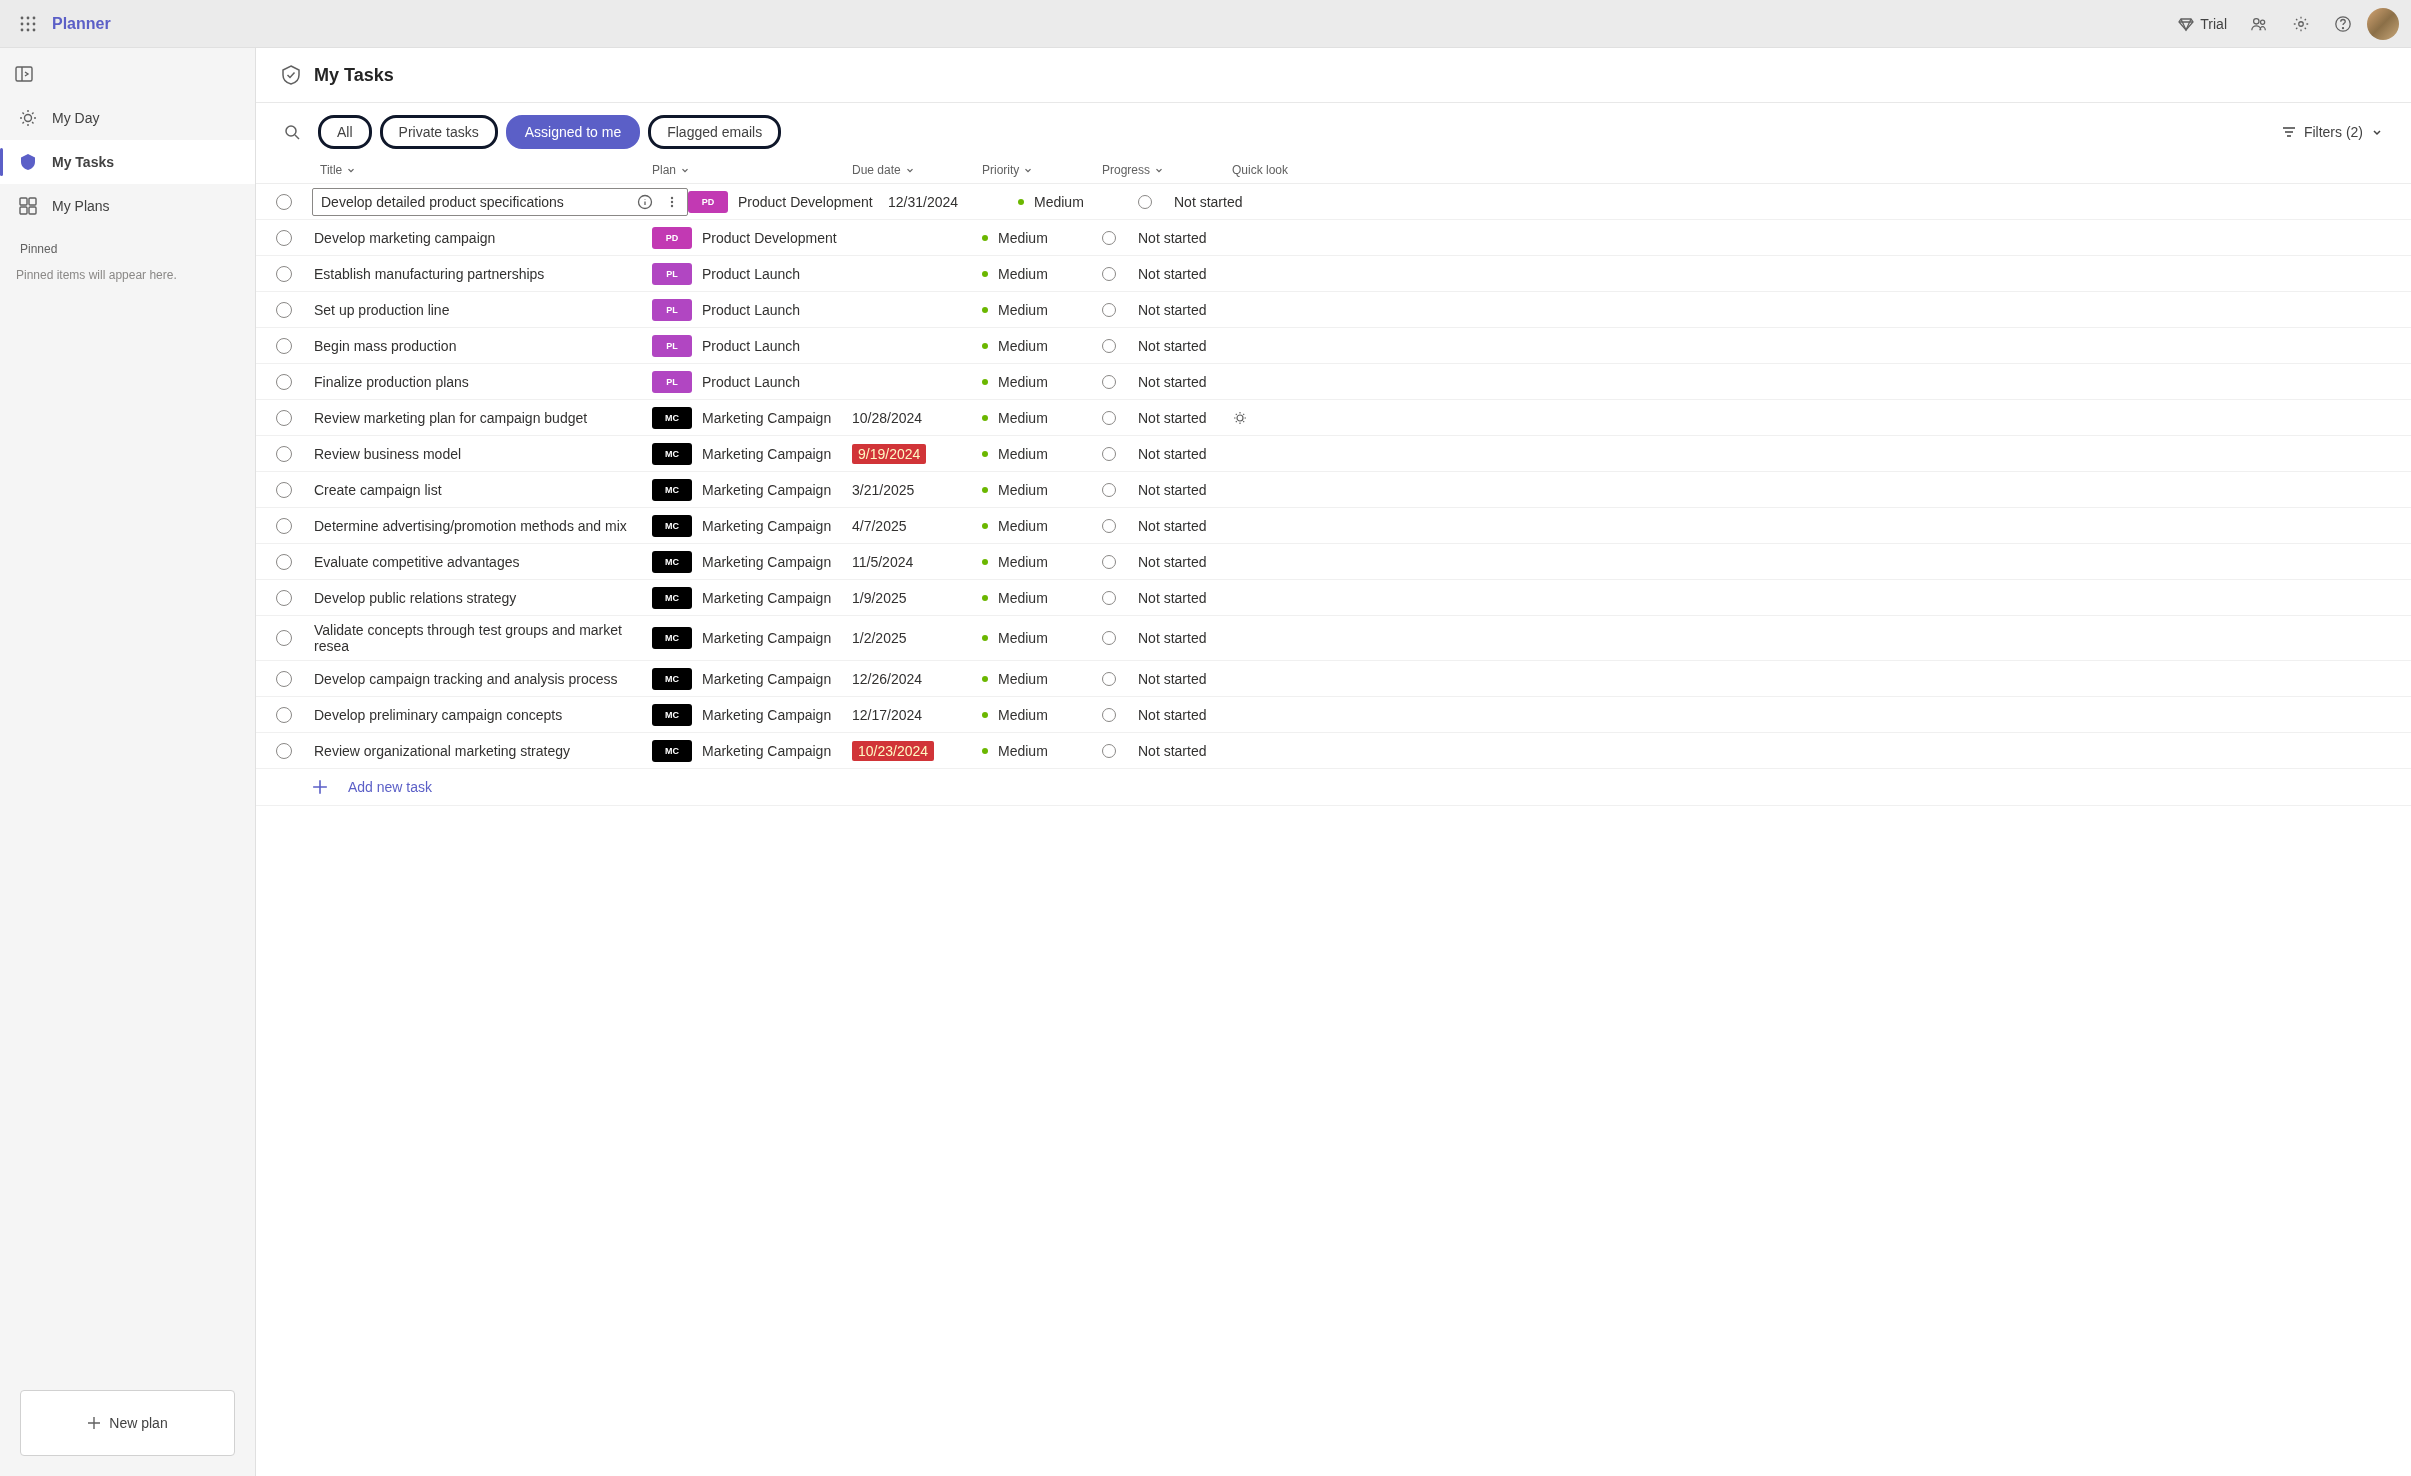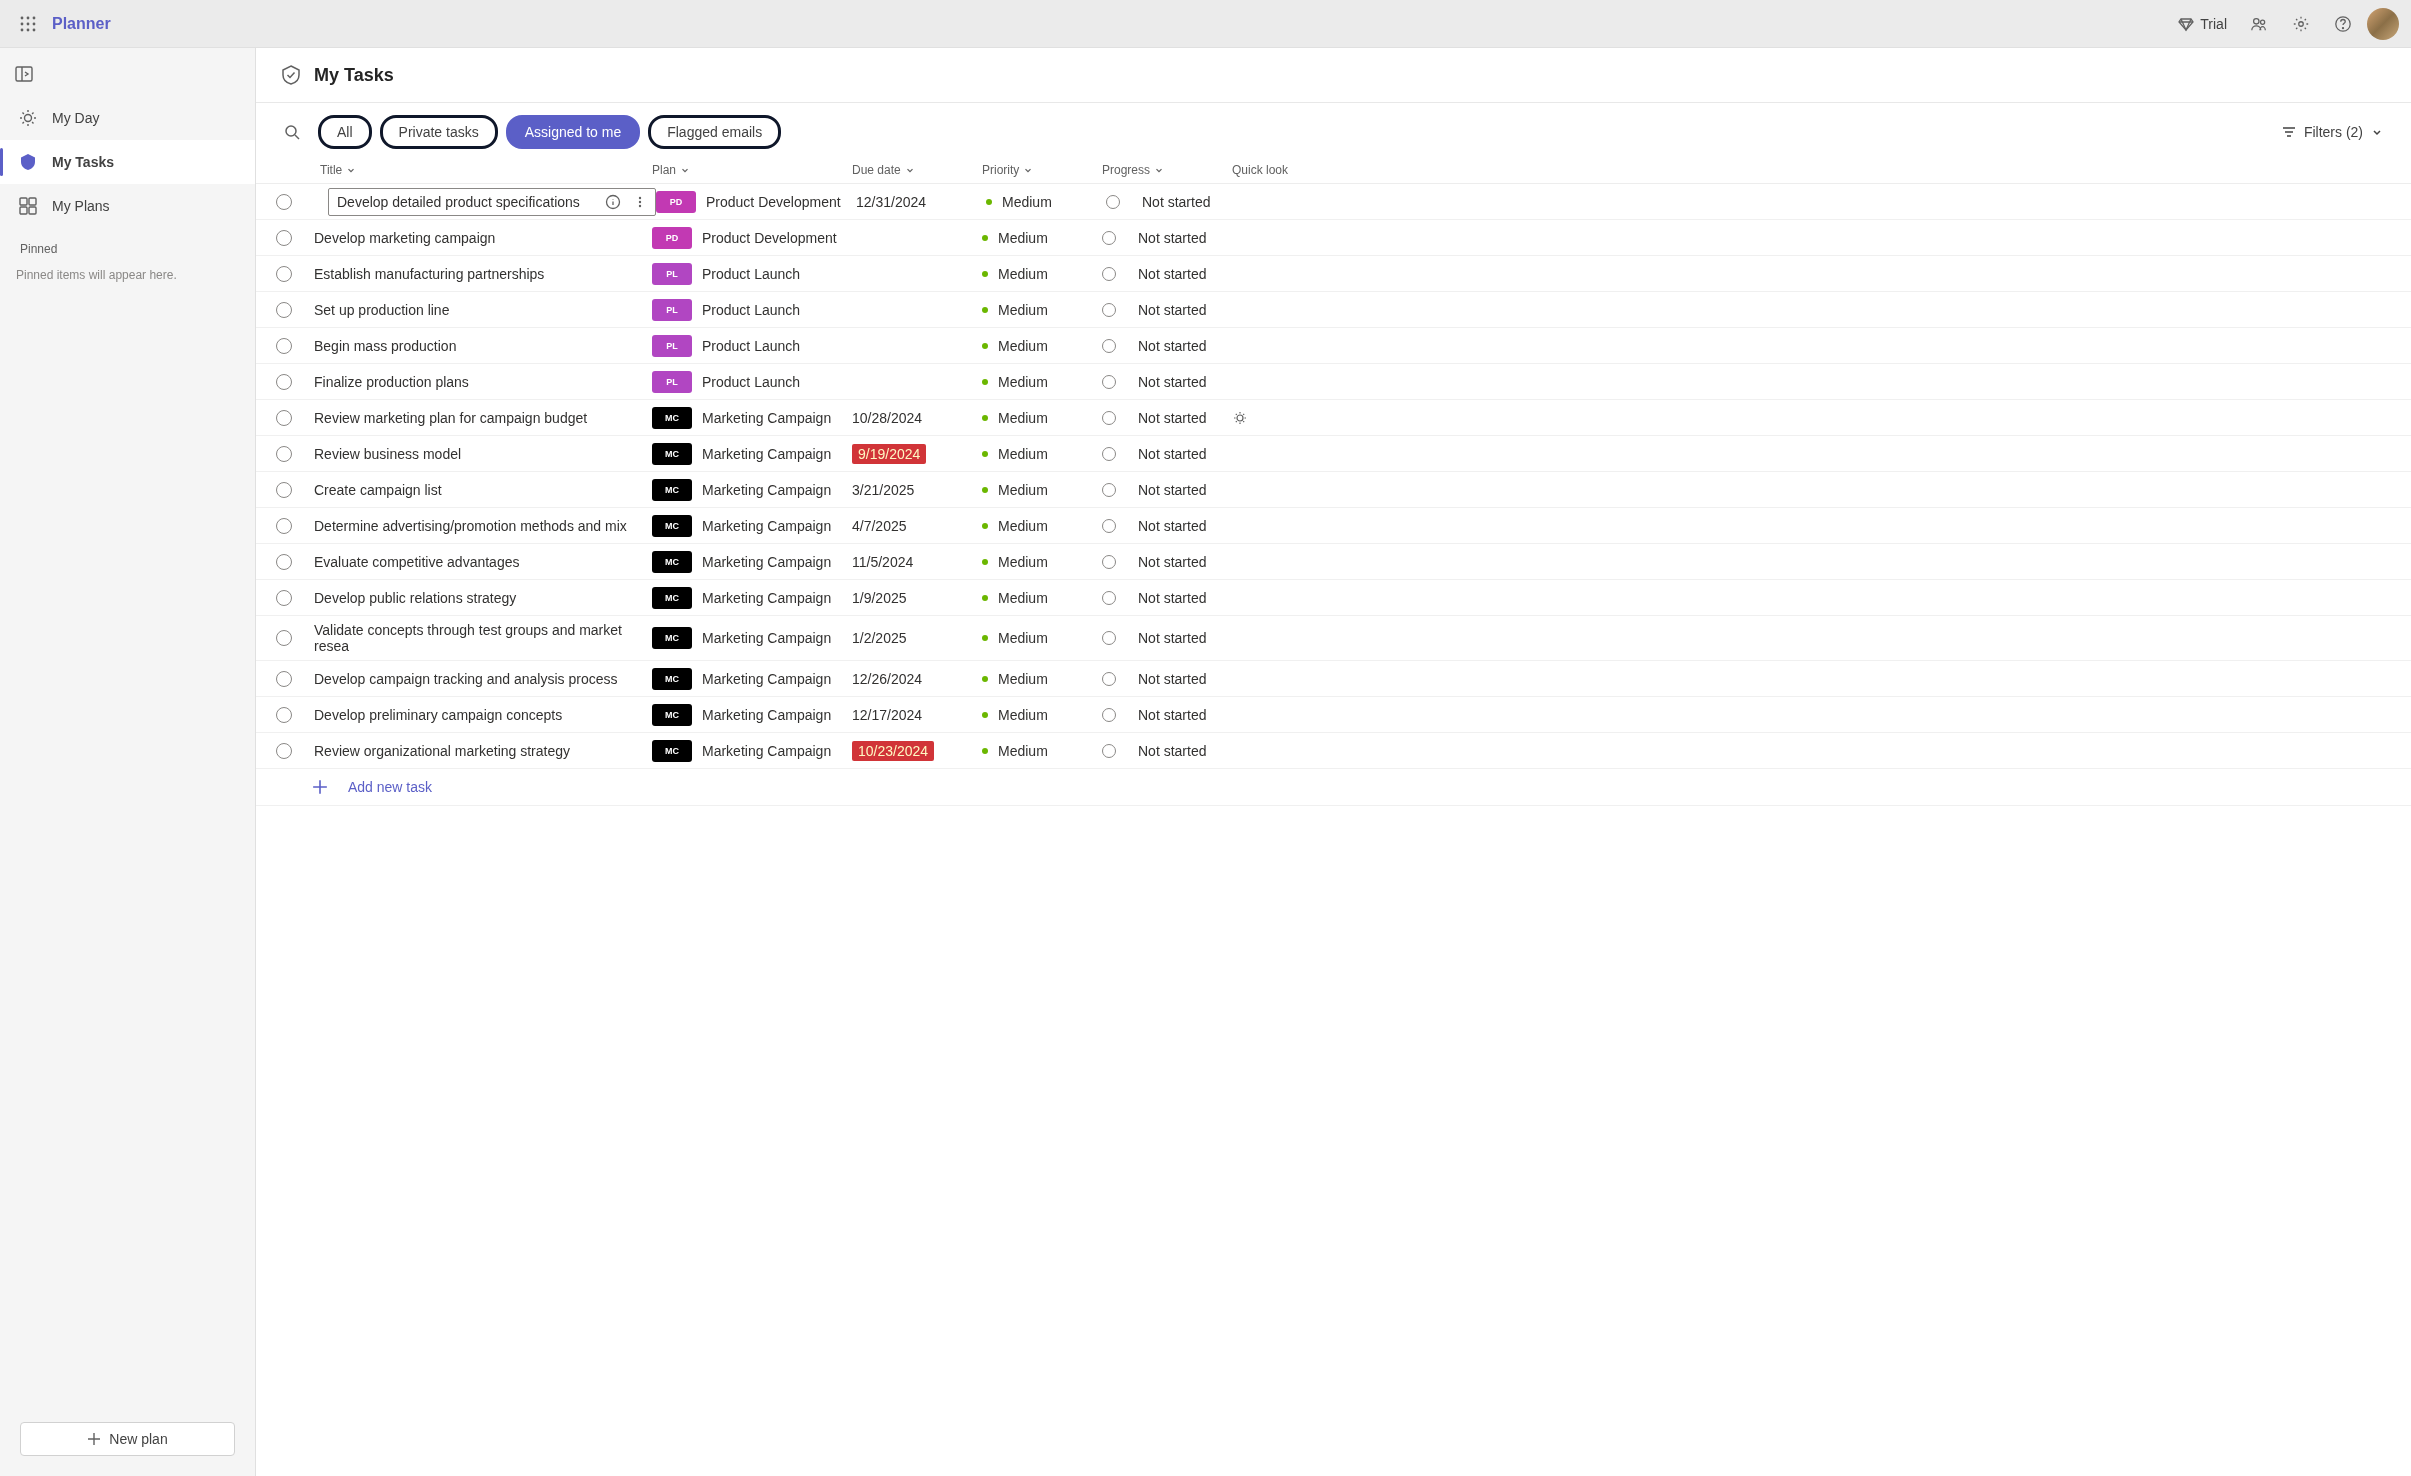--- a/index.html
+++ b/index.html
@@ -62,7 +62,7 @@
 .circle { width: 16px; height: 16px; border: 1.5px solid #8a8886; border-radius: 50%; cursor: pointer; }
 .title-cell { display: flex; align-items: center; padding: 2px 0; }
 .title-box { padding: 4px 2px; }
-.title-box.selected { border: 1px solid #8a8886; border-radius: 2px; padding: 5px 8px; display: flex; align-items: center; width: 328px; justify-content: space-between; margin-left: 16px; }
+.title-box.selected { border: 1px solid #8a8886; border-radius: 2px; padding: 5px 8px; display: flex; align-items: center; width: 376px; justify-content: space-between; }
 .title-actions { display: flex; align-items: center; gap: 12px; color: #616161; }
 .plan-cell { display: flex; align-items: center; gap: 10px; }
 .plan-badge { width: 40px; height: 22px; border-radius: 3px; display: flex; align-items: center; justify-content: center; font-size: 9px; font-weight: 600; color: #fff; }

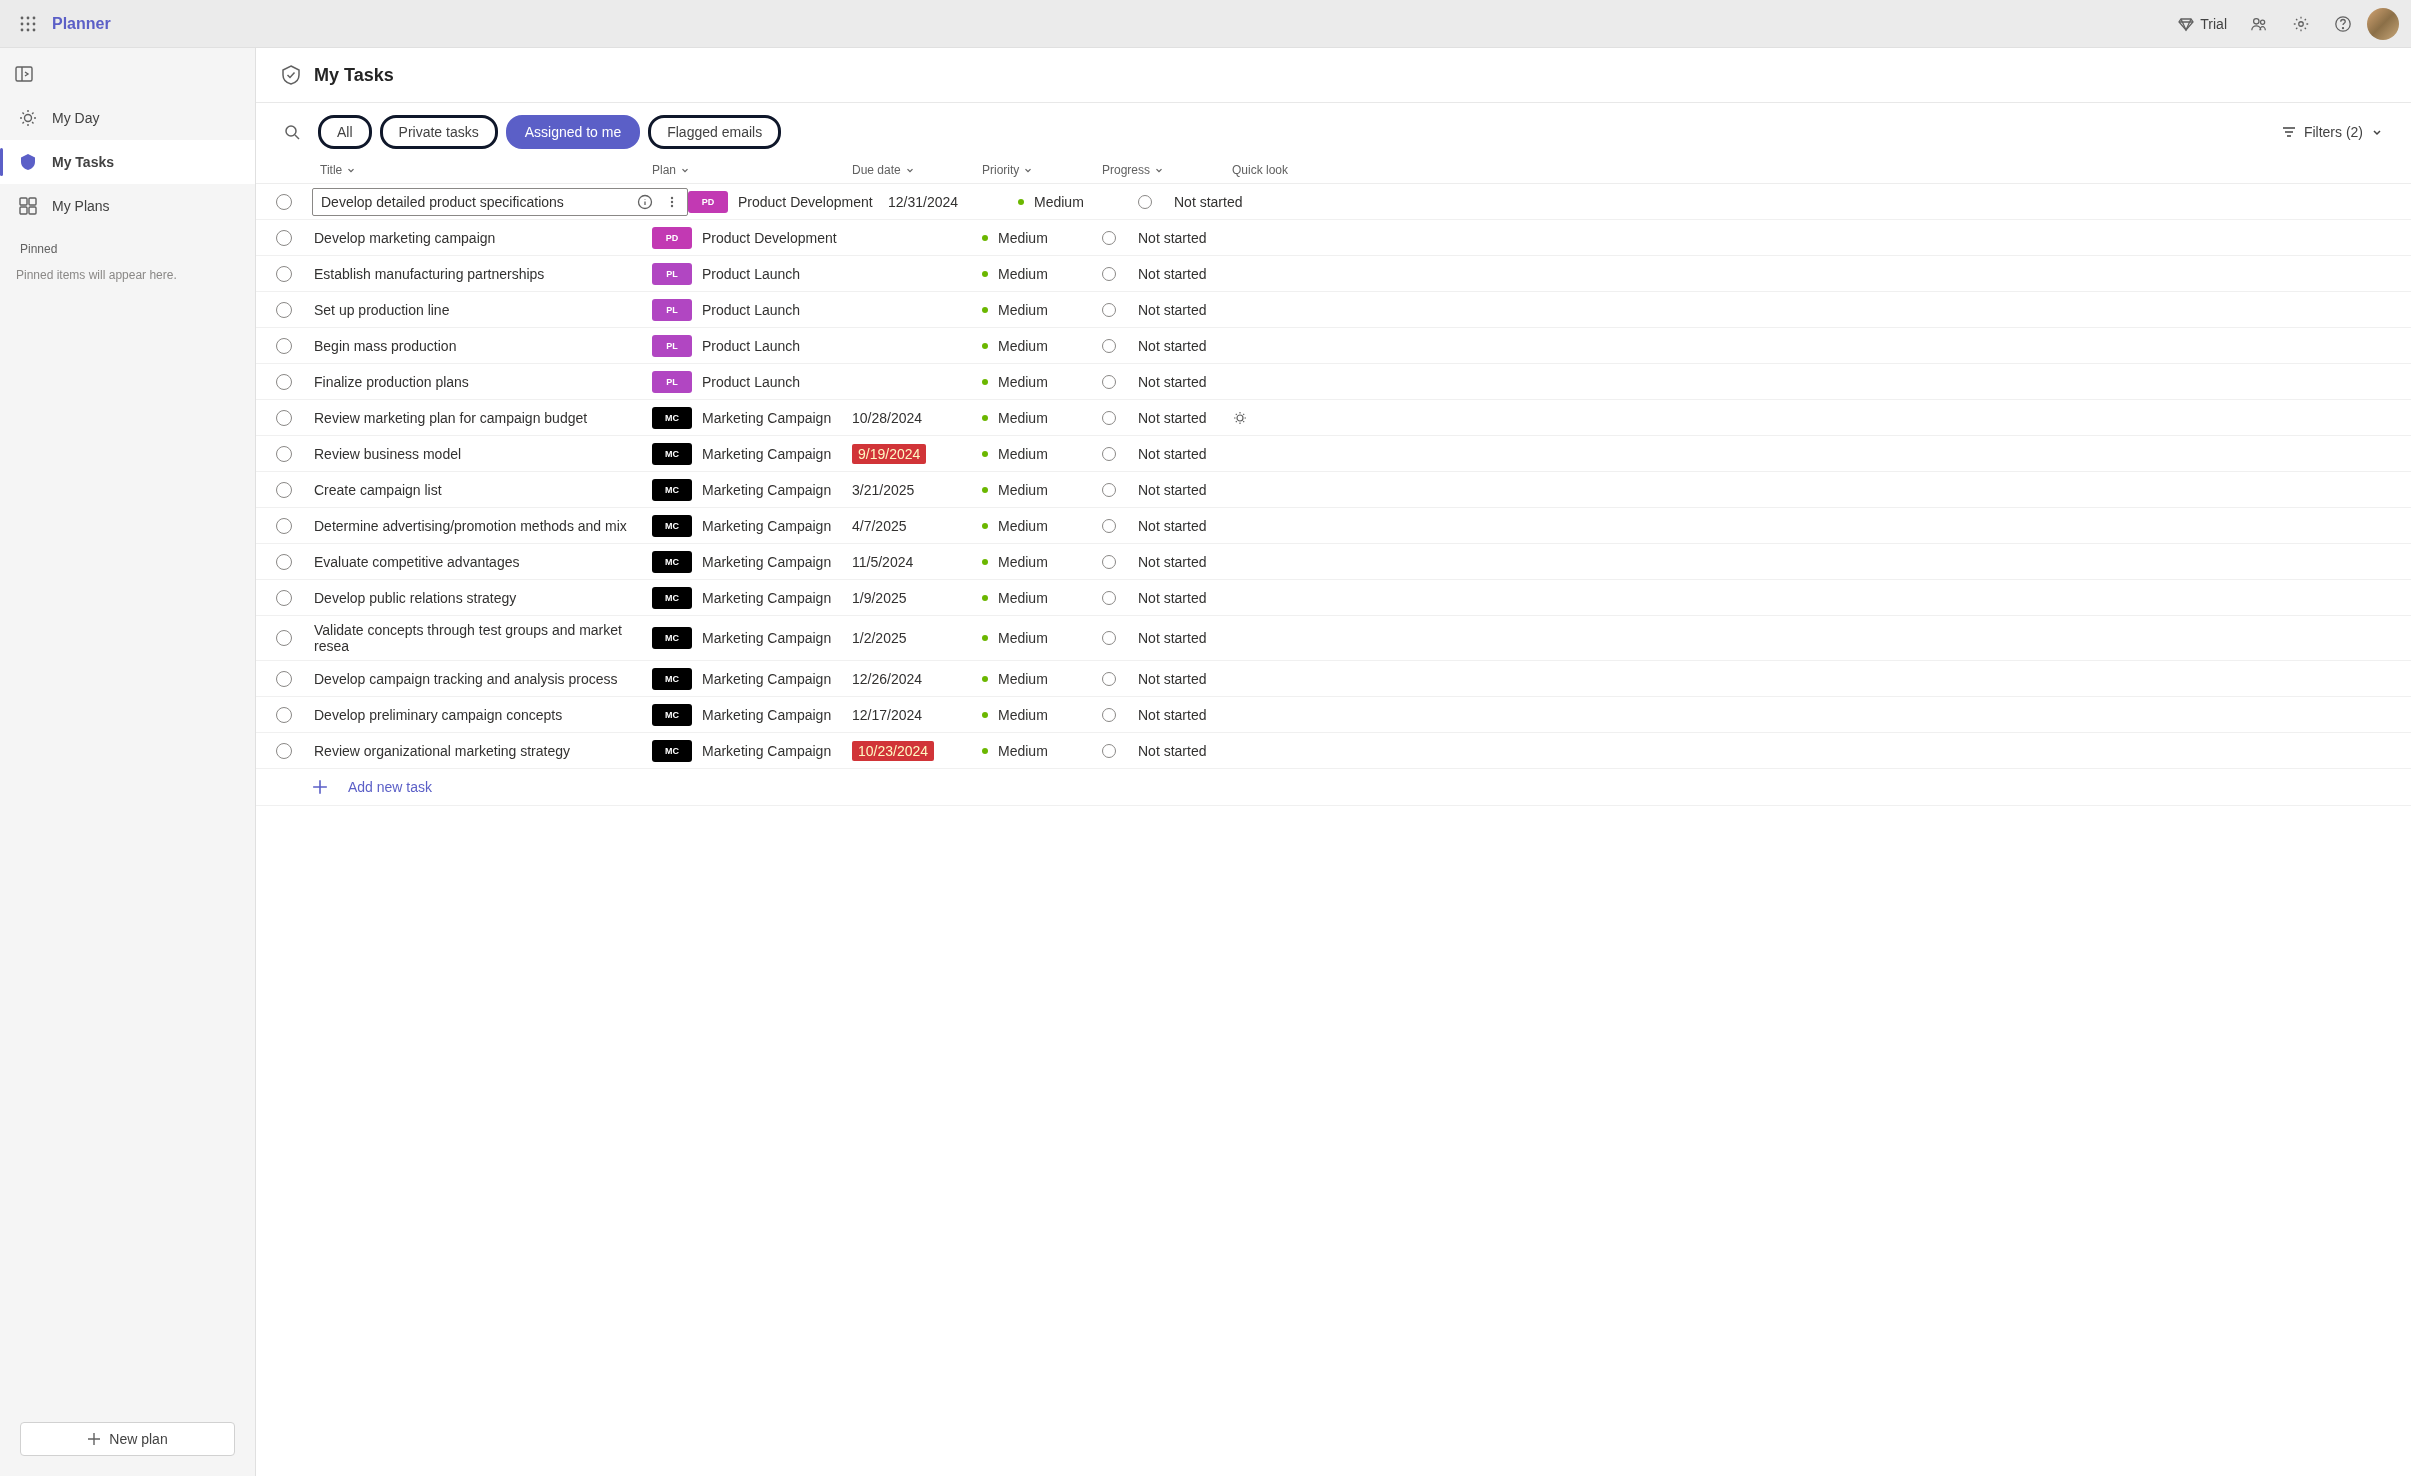--- a/index.html
+++ b/index.html
@@ -29,7 +29,7 @@
 .pinned-header { padding: 14px 16px 4px 20px; font-size: 12px; color: #616161; }
 .pinned-empty { padding: 8px 16px; font-size: 12px; color: #8a8886; }
 .sidebar-spacer { flex: 1; }
-.new-plan-btn { margin: 12px 20px 20px 20px; padding: 8px 12px; border: 1px solid #d1d1d1; background: #fff; border-radius: 4px; display: flex; align-items: center; justify-content: center; gap: 8px; cursor: pointer; color: #424242; }
+.new-plan-btn { margin: 12px 20px 20px 20px; padding: 24px 12px; border: 1px solid #d1d1d1; background: #fff; border-radius: 4px; display: flex; align-items: center; justify-content: center; gap: 8px; cursor: pointer; color: #424242; }
 
 
 .main { flex: 1; background: #fff; display: flex; flex-direction: column; overflow: hidden; }

